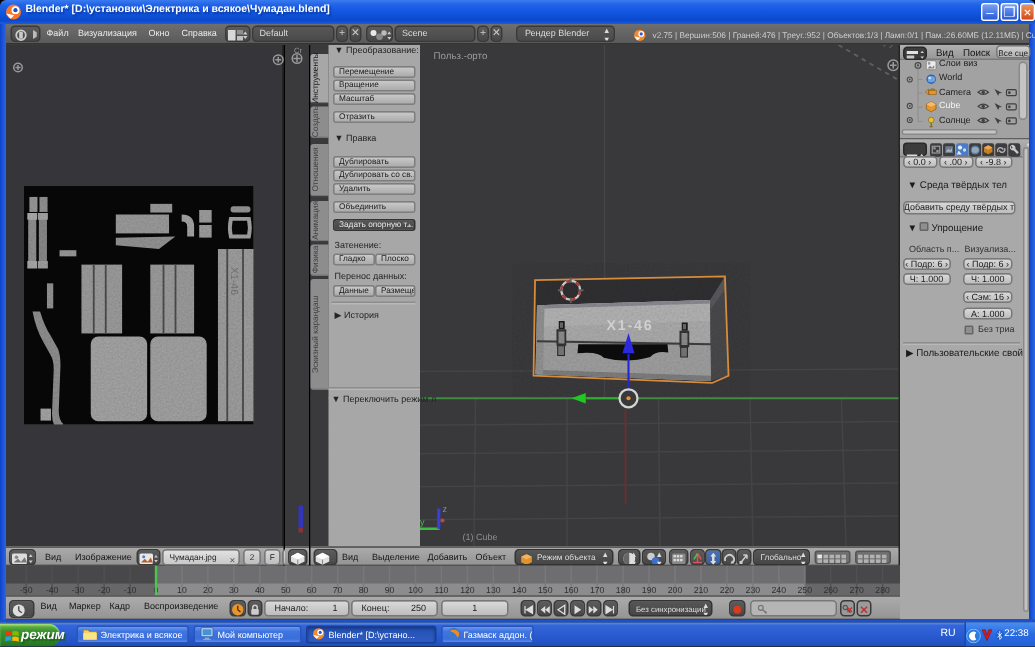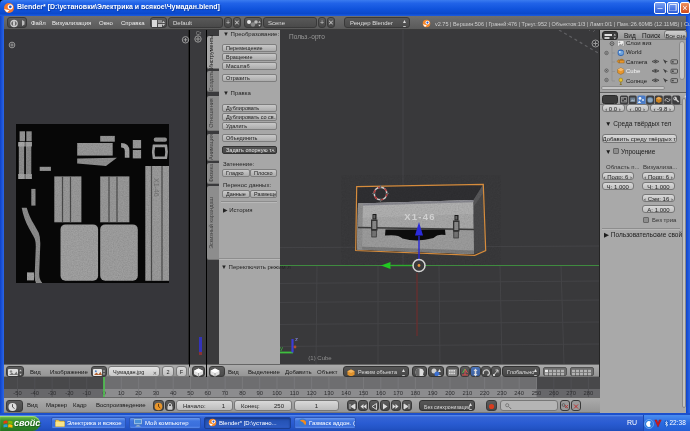--- a/index.html
+++ b/index.html
@@ -778,7 +778,7 @@
           <path d="M0.5 5.8 Q2.5 4.7 4.5 5.4 V8.2 Q2.5 7.5 0.5 8.6 Z" fill="#2a9fd8"></path>
           <path d="M5.2 5.6 Q7.2 4.9 9.5 6 V8.8 Q7.2 7.7 5.2 8.4 Z" fill="#ffb900"></path>
         </svg>
-    <div class="abs" style="left:14px;top:2px;color:#fff;font-weight:bold;font-style:italic;font-size:9px;text-shadow:1px 1px 1px #1e5a1a;">свойс</div>
+    <div class="abs" style="left:14px;top:2px;color:#fff;font-weight:bold;font-style:italic;font-size:9px;text-shadow:1px 1px 1px #1e5a1a;">режим</div>
   </div>
   <div class="task" style="left:51px;width:75px;"><svg style="vertical-align:-2px;margin:0 2px 0 3px;" width="10" height="9" viewBox="0 0 10 9">
           <path d="M0.5 2 h3 l1 1 h5 v5.5 h-9 Z" fill="#f7d35e" stroke="#a07818" stroke-width="0.5"></path>

